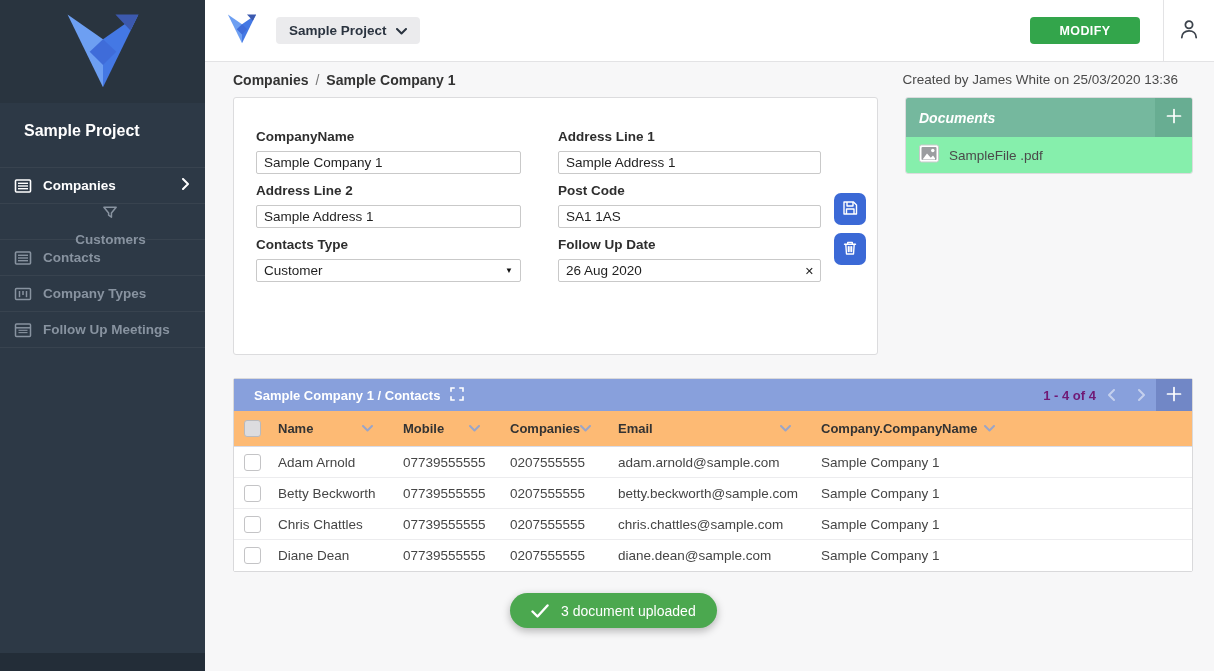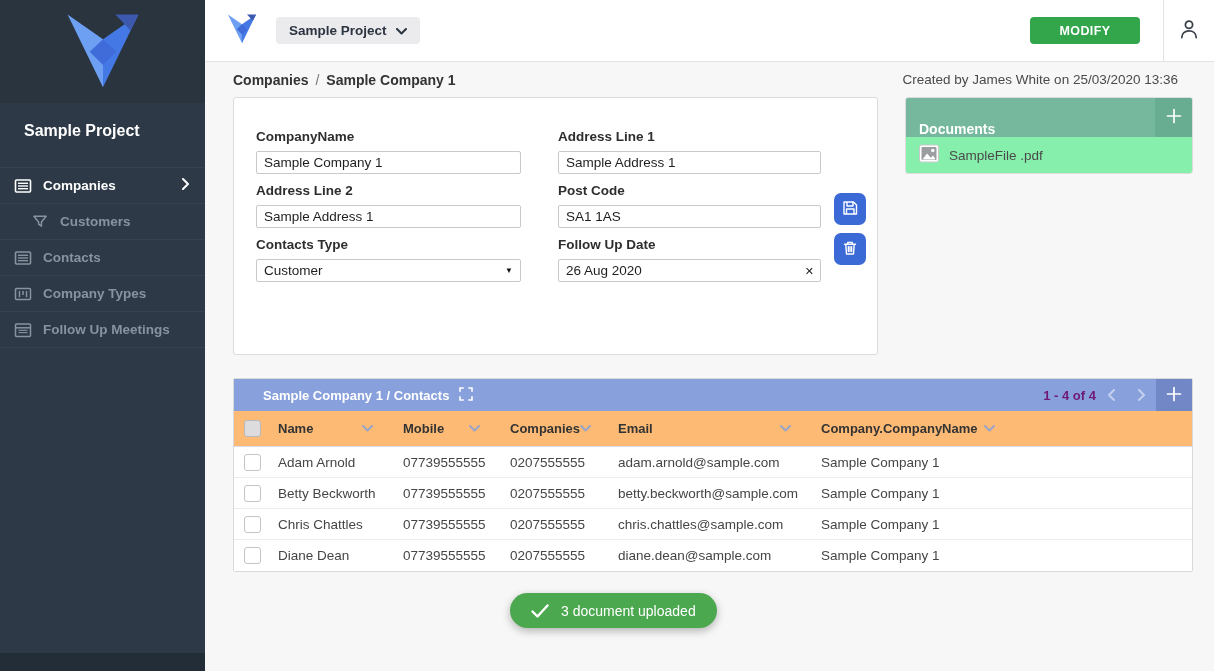--- a/index.html
+++ b/index.html
@@ -62,7 +62,7 @@
   
   .docs-card { position:absolute; left:905px; top:97px; width:288px; background:#fff; border:1px solid #dcdcde;
                border-radius:3px; overflow:hidden; }
-  .docs-header { height:39px; background:#75b89e; display:flex; align-items:flex-end; }
+  .docs-header { height:39px; background:#75b89e; display:flex; align-items:center;font-style:italic; }
   .docs-title { padding-left:13px; color:#fff; font-size:14px; font-weight:bold; }
   .docs-add { margin-left:auto; width:37px; height:39px; background:#68ad92; border:none; display:flex;
               align-items:center; justify-content:center; cursor:pointer; }

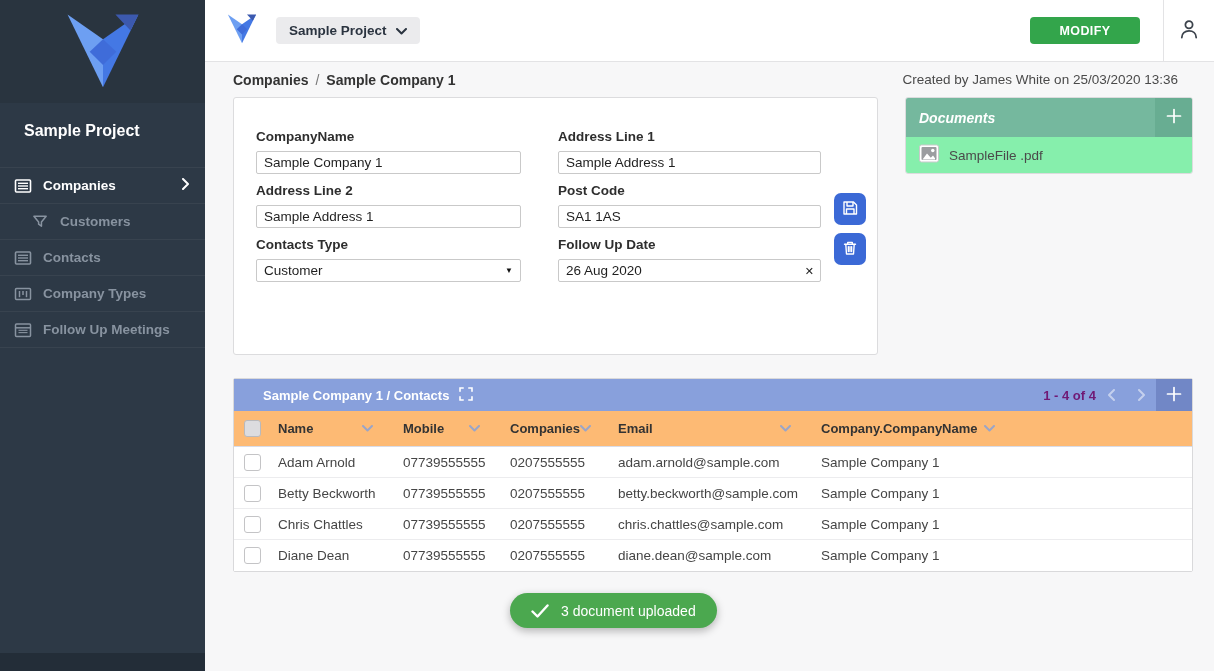--- a/index.html
+++ b/index.html
@@ -15,7 +15,7 @@
   .nav-item { height:36px; display:flex; align-items:center; gap:11px; padding:0 16px 0 14px;
               border-bottom:1px solid #38434f; color:#8893a0; font-size:13.5px; font-weight:bold; cursor:pointer; }
   .nav-item.active { color:#ffffff; }
-  .nav-item.sub { padding-left:32px; }
+  .nav-item.sub { padding-left:32px;flex-direction:column; }
   .nav-item .nav-icon { display:flex; flex:0 0 auto; }
   .nav-item .grow { flex:1; }
   .sidebar-footer { position:absolute; left:0; bottom:0; width:100%; height:18px; background:#232d38; }

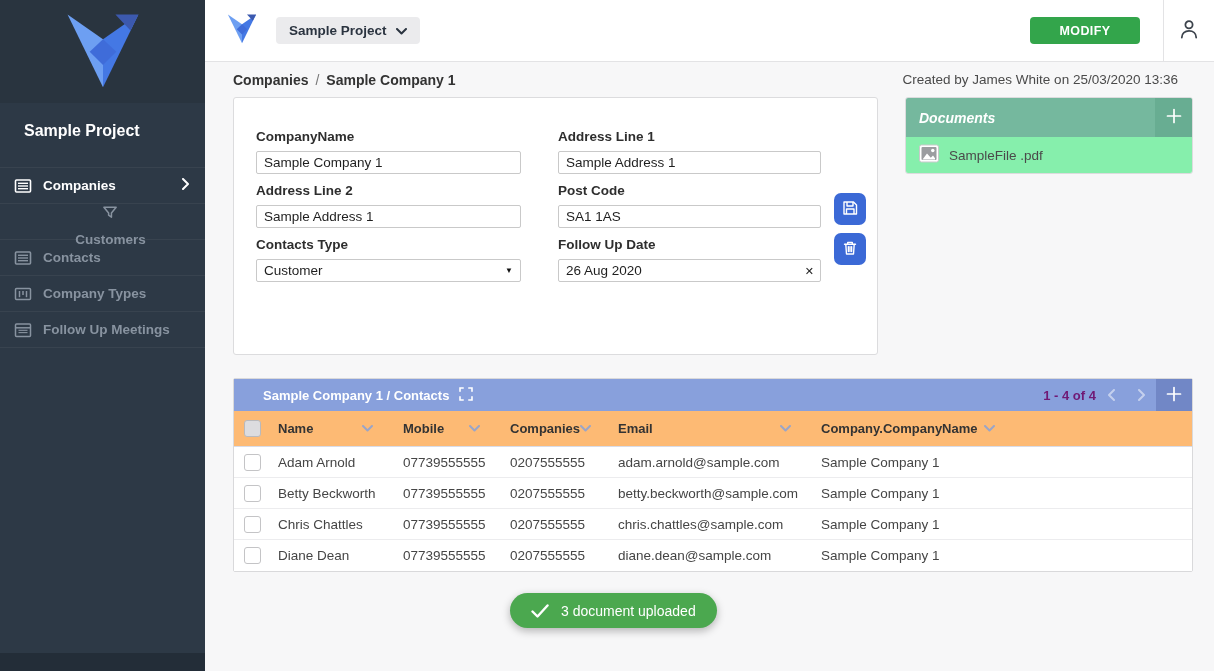--- a/index.html
+++ b/index.html
@@ -72,7 +72,7 @@
   
   .table-card { position:absolute; left:233px; top:378px; width:960px; background:#fff;
                 border:1px solid #d9d9db; border-radius:2px; }
-  .table-titlebar { height:32px; background:#88a0dc; display:flex; align-items:center; padding-left:29px; }
+  .table-titlebar { height:32px; background:#88a0dc; display:flex; align-items:center; padding-left:20px; }
   .table-title { color:#fff; font-size:13px; font-weight:bold; }
   .expand-btn { background:none; border:none; margin-left:10px; display:flex; cursor:pointer; padding:0; }
   .table-titlebar .spacer { flex:1; }

